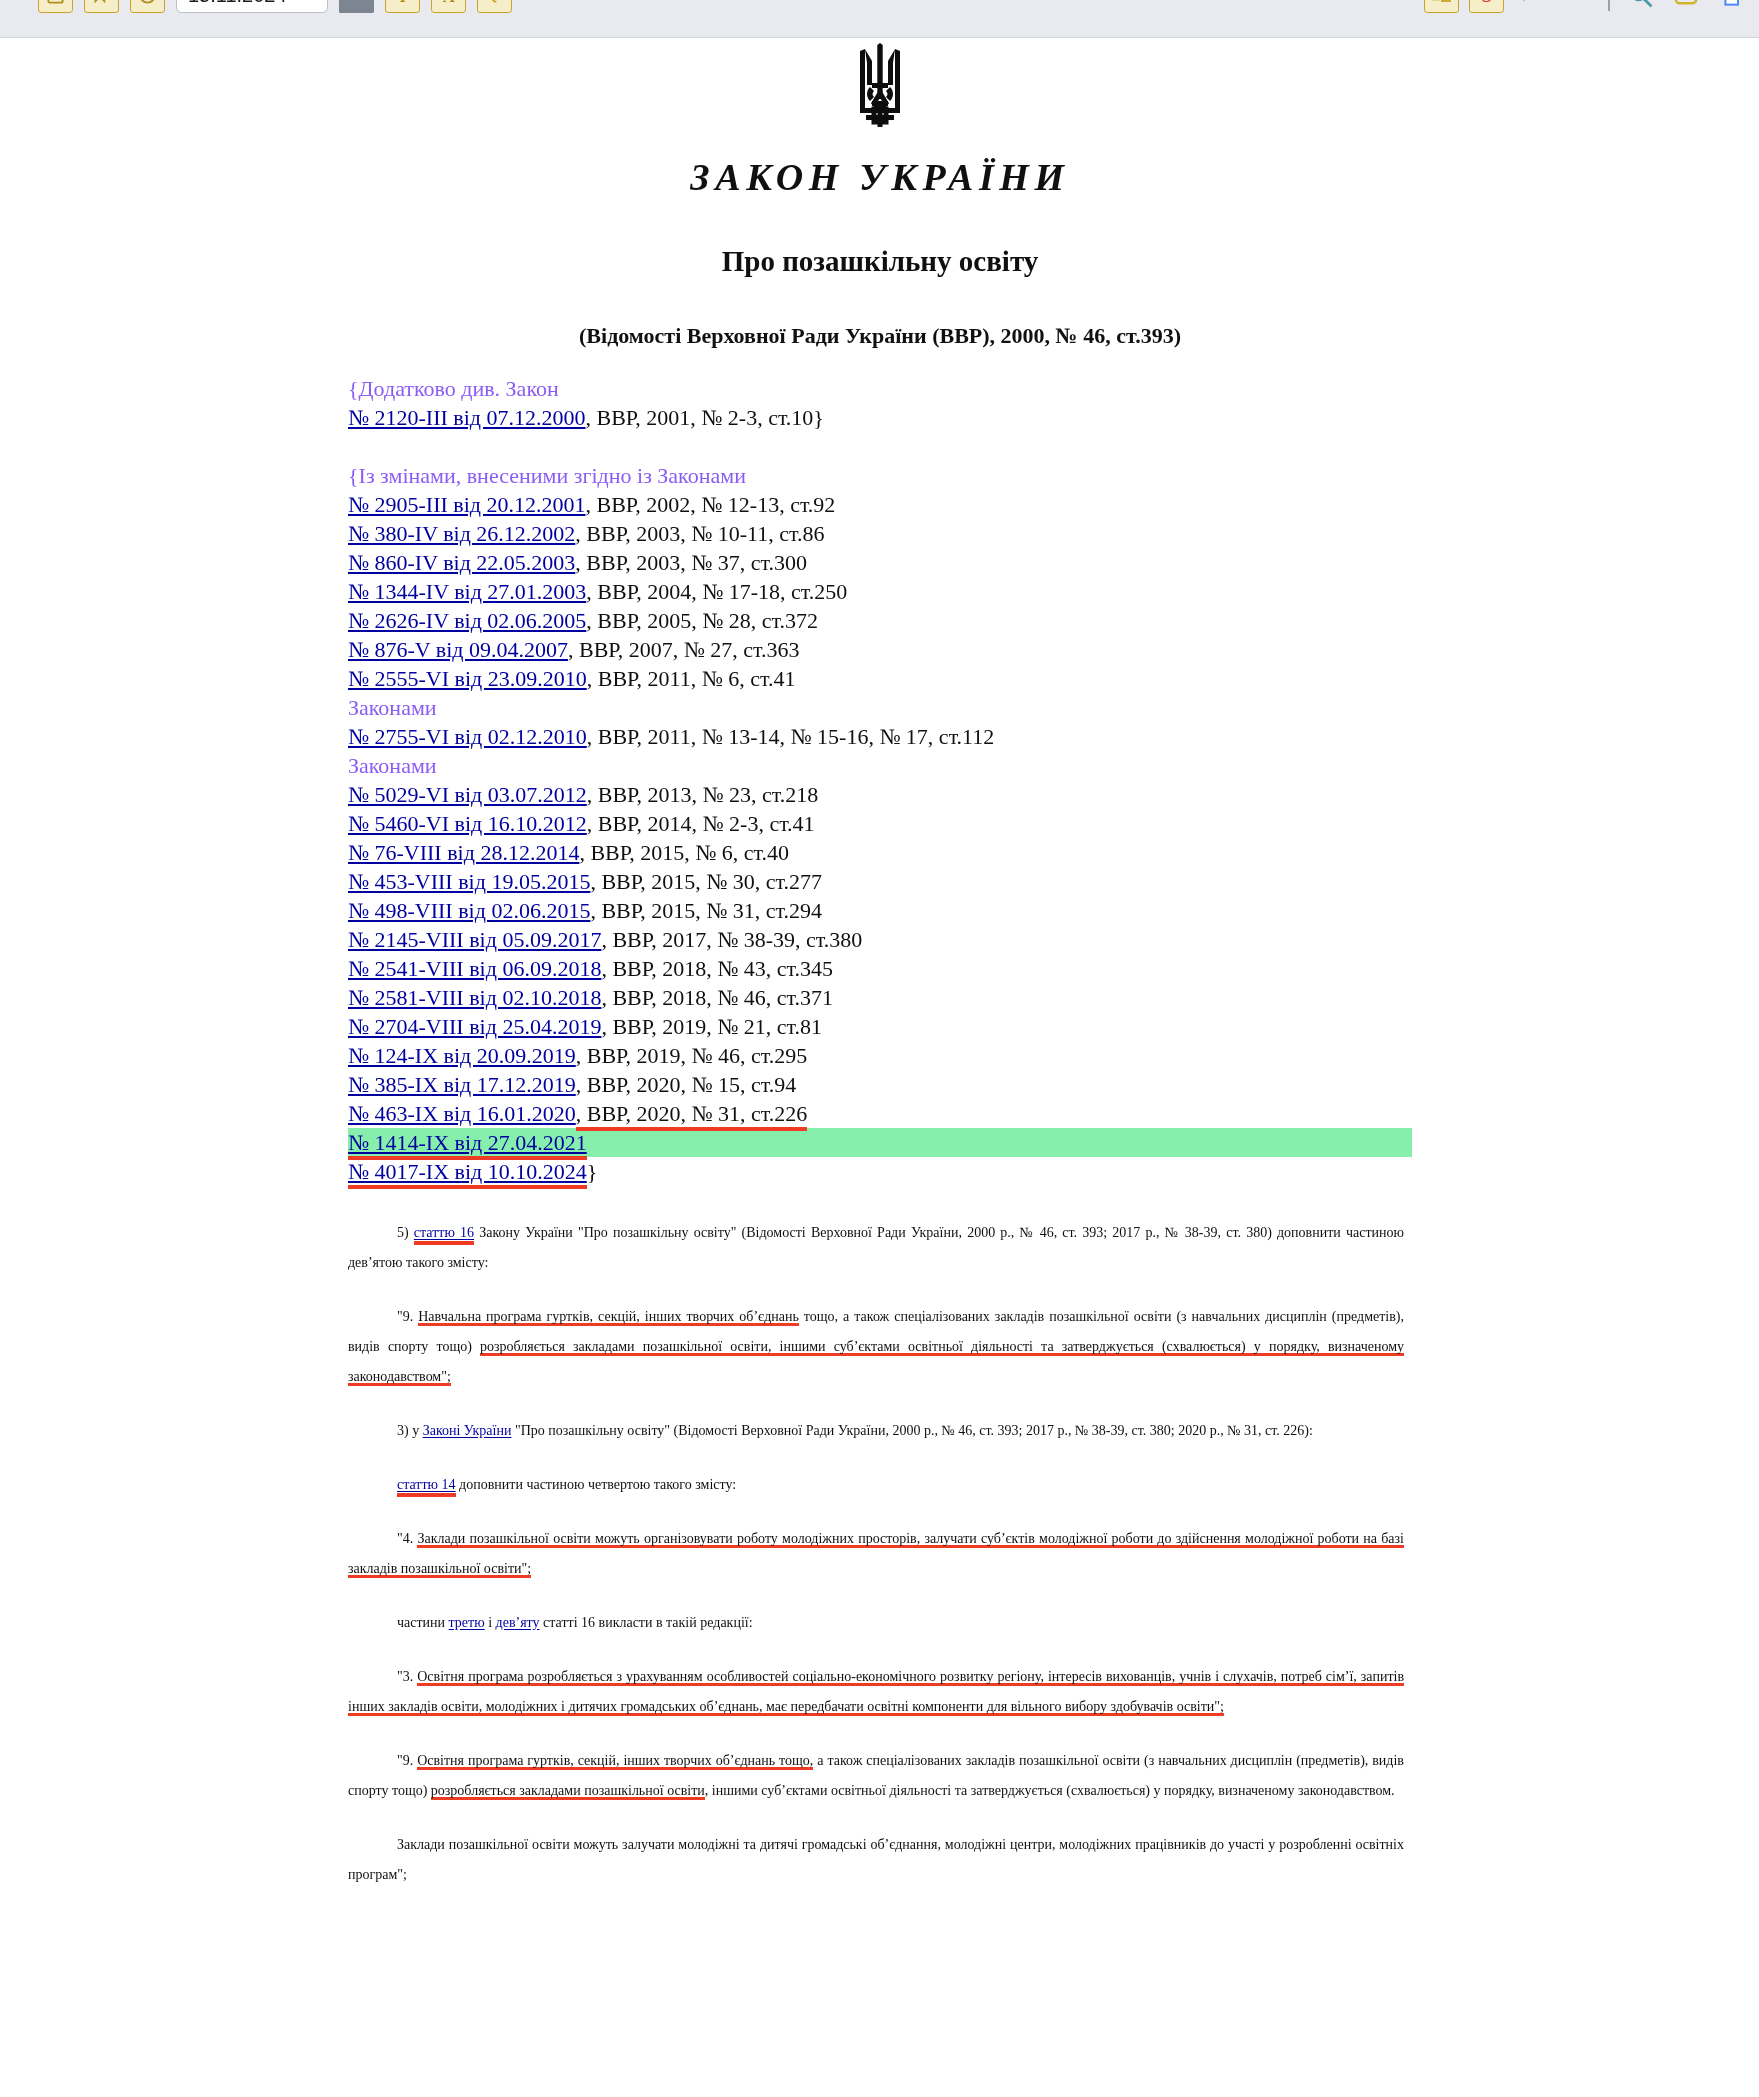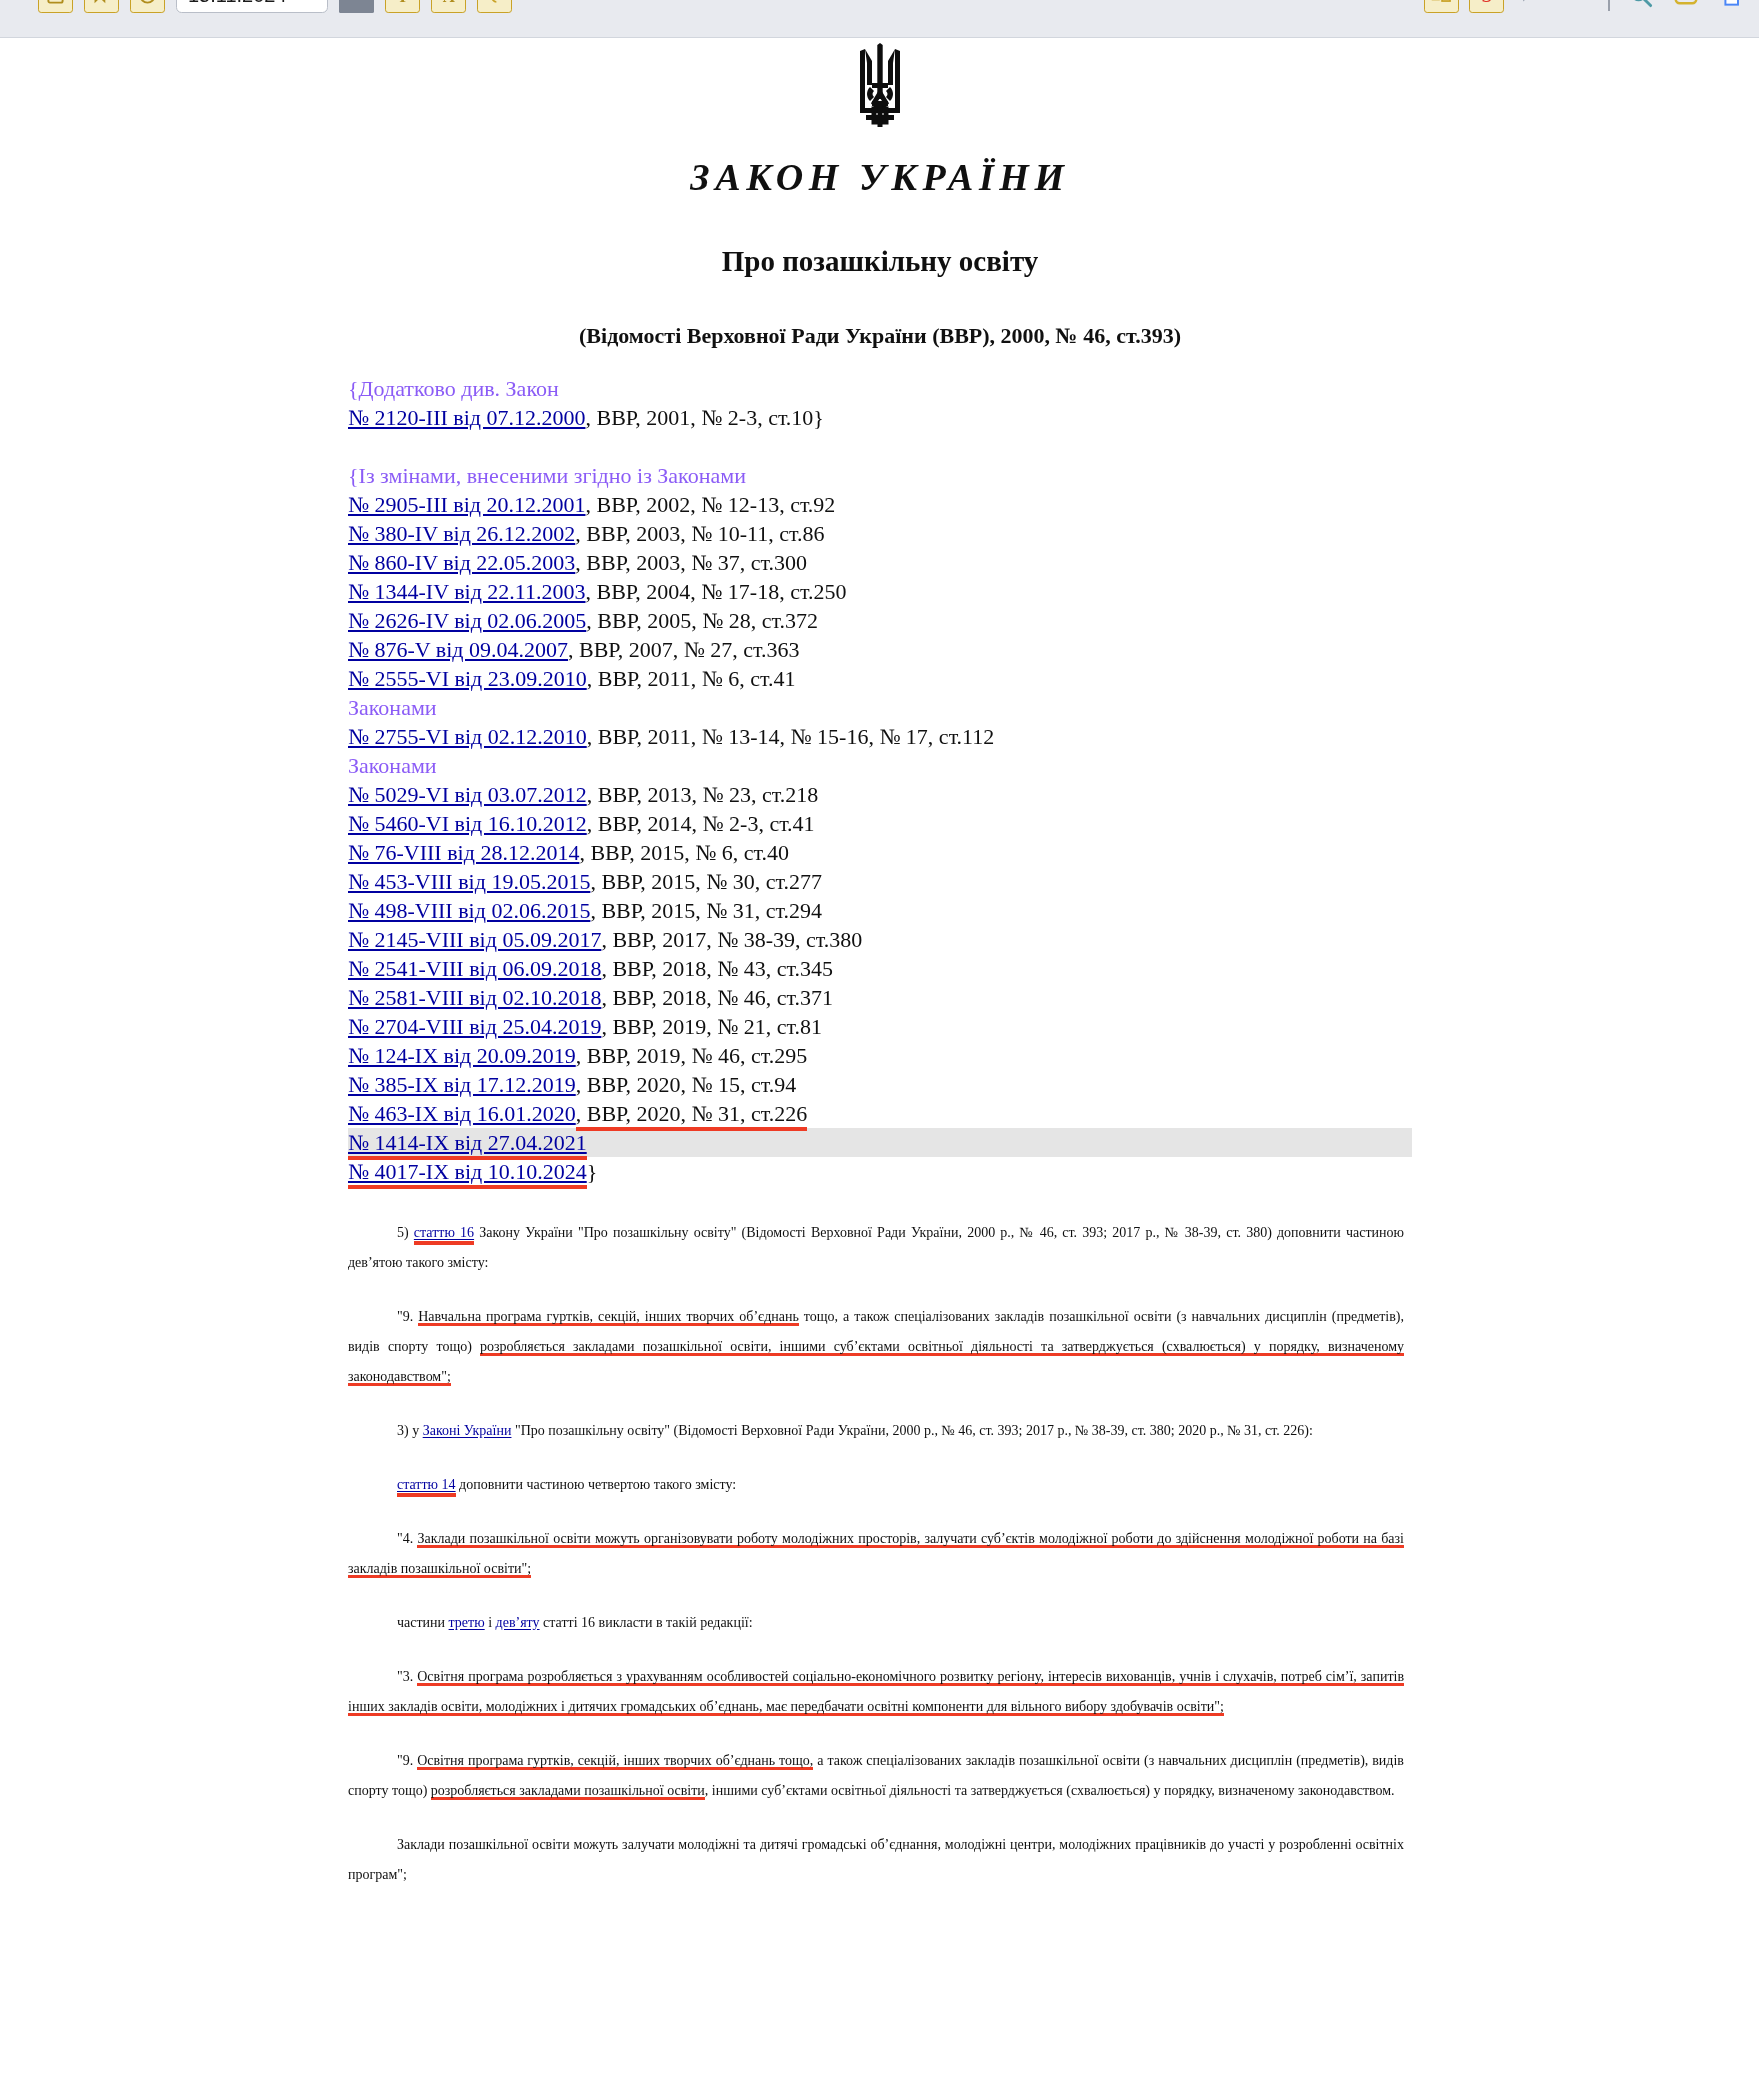--- a/index.html
+++ b/index.html
@@ -308,7 +308,7 @@
       <div class="ref-line"><a class="lnk">№ 2905-III від 20.12.2001</a><span>, ВВР, 2002, № 12-13, ст.92</span></div>
       <div class="ref-line"><a class="lnk">№ 380-IV від 26.12.2002</a><span>, ВВР, 2003, № 10-11, ст.86</span></div>
       <div class="ref-line"><a class="lnk">№ 860-IV від 22.05.2003</a><span>, ВВР, 2003, № 37, ст.300</span></div>
-      <div class="ref-line"><a class="lnk">№ 1344-IV від 22.11.2003</a><span>, ВВР, 2004, № 17-18, ст.250</span></div>
+      <div class="ref-line"><a class="lnk">№ 1344-IV від 27.01.2003</a><span>, ВВР, 2004, № 17-18, ст.250</span></div>
       <div class="ref-line"><a class="lnk">№ 2626-IV від 02.06.2005</a><span>, ВВР, 2005, № 28, ст.372</span></div>
       <div class="ref-line"><a class="lnk">№ 876-V від 09.04.2007</a><span>, ВВР, 2007, № 27, ст.363</span></div>
       <div class="ref-line"><a class="lnk">№ 2555-VI від 23.09.2010</a><span>, ВВР, 2011, № 6, ст.41</span></div>

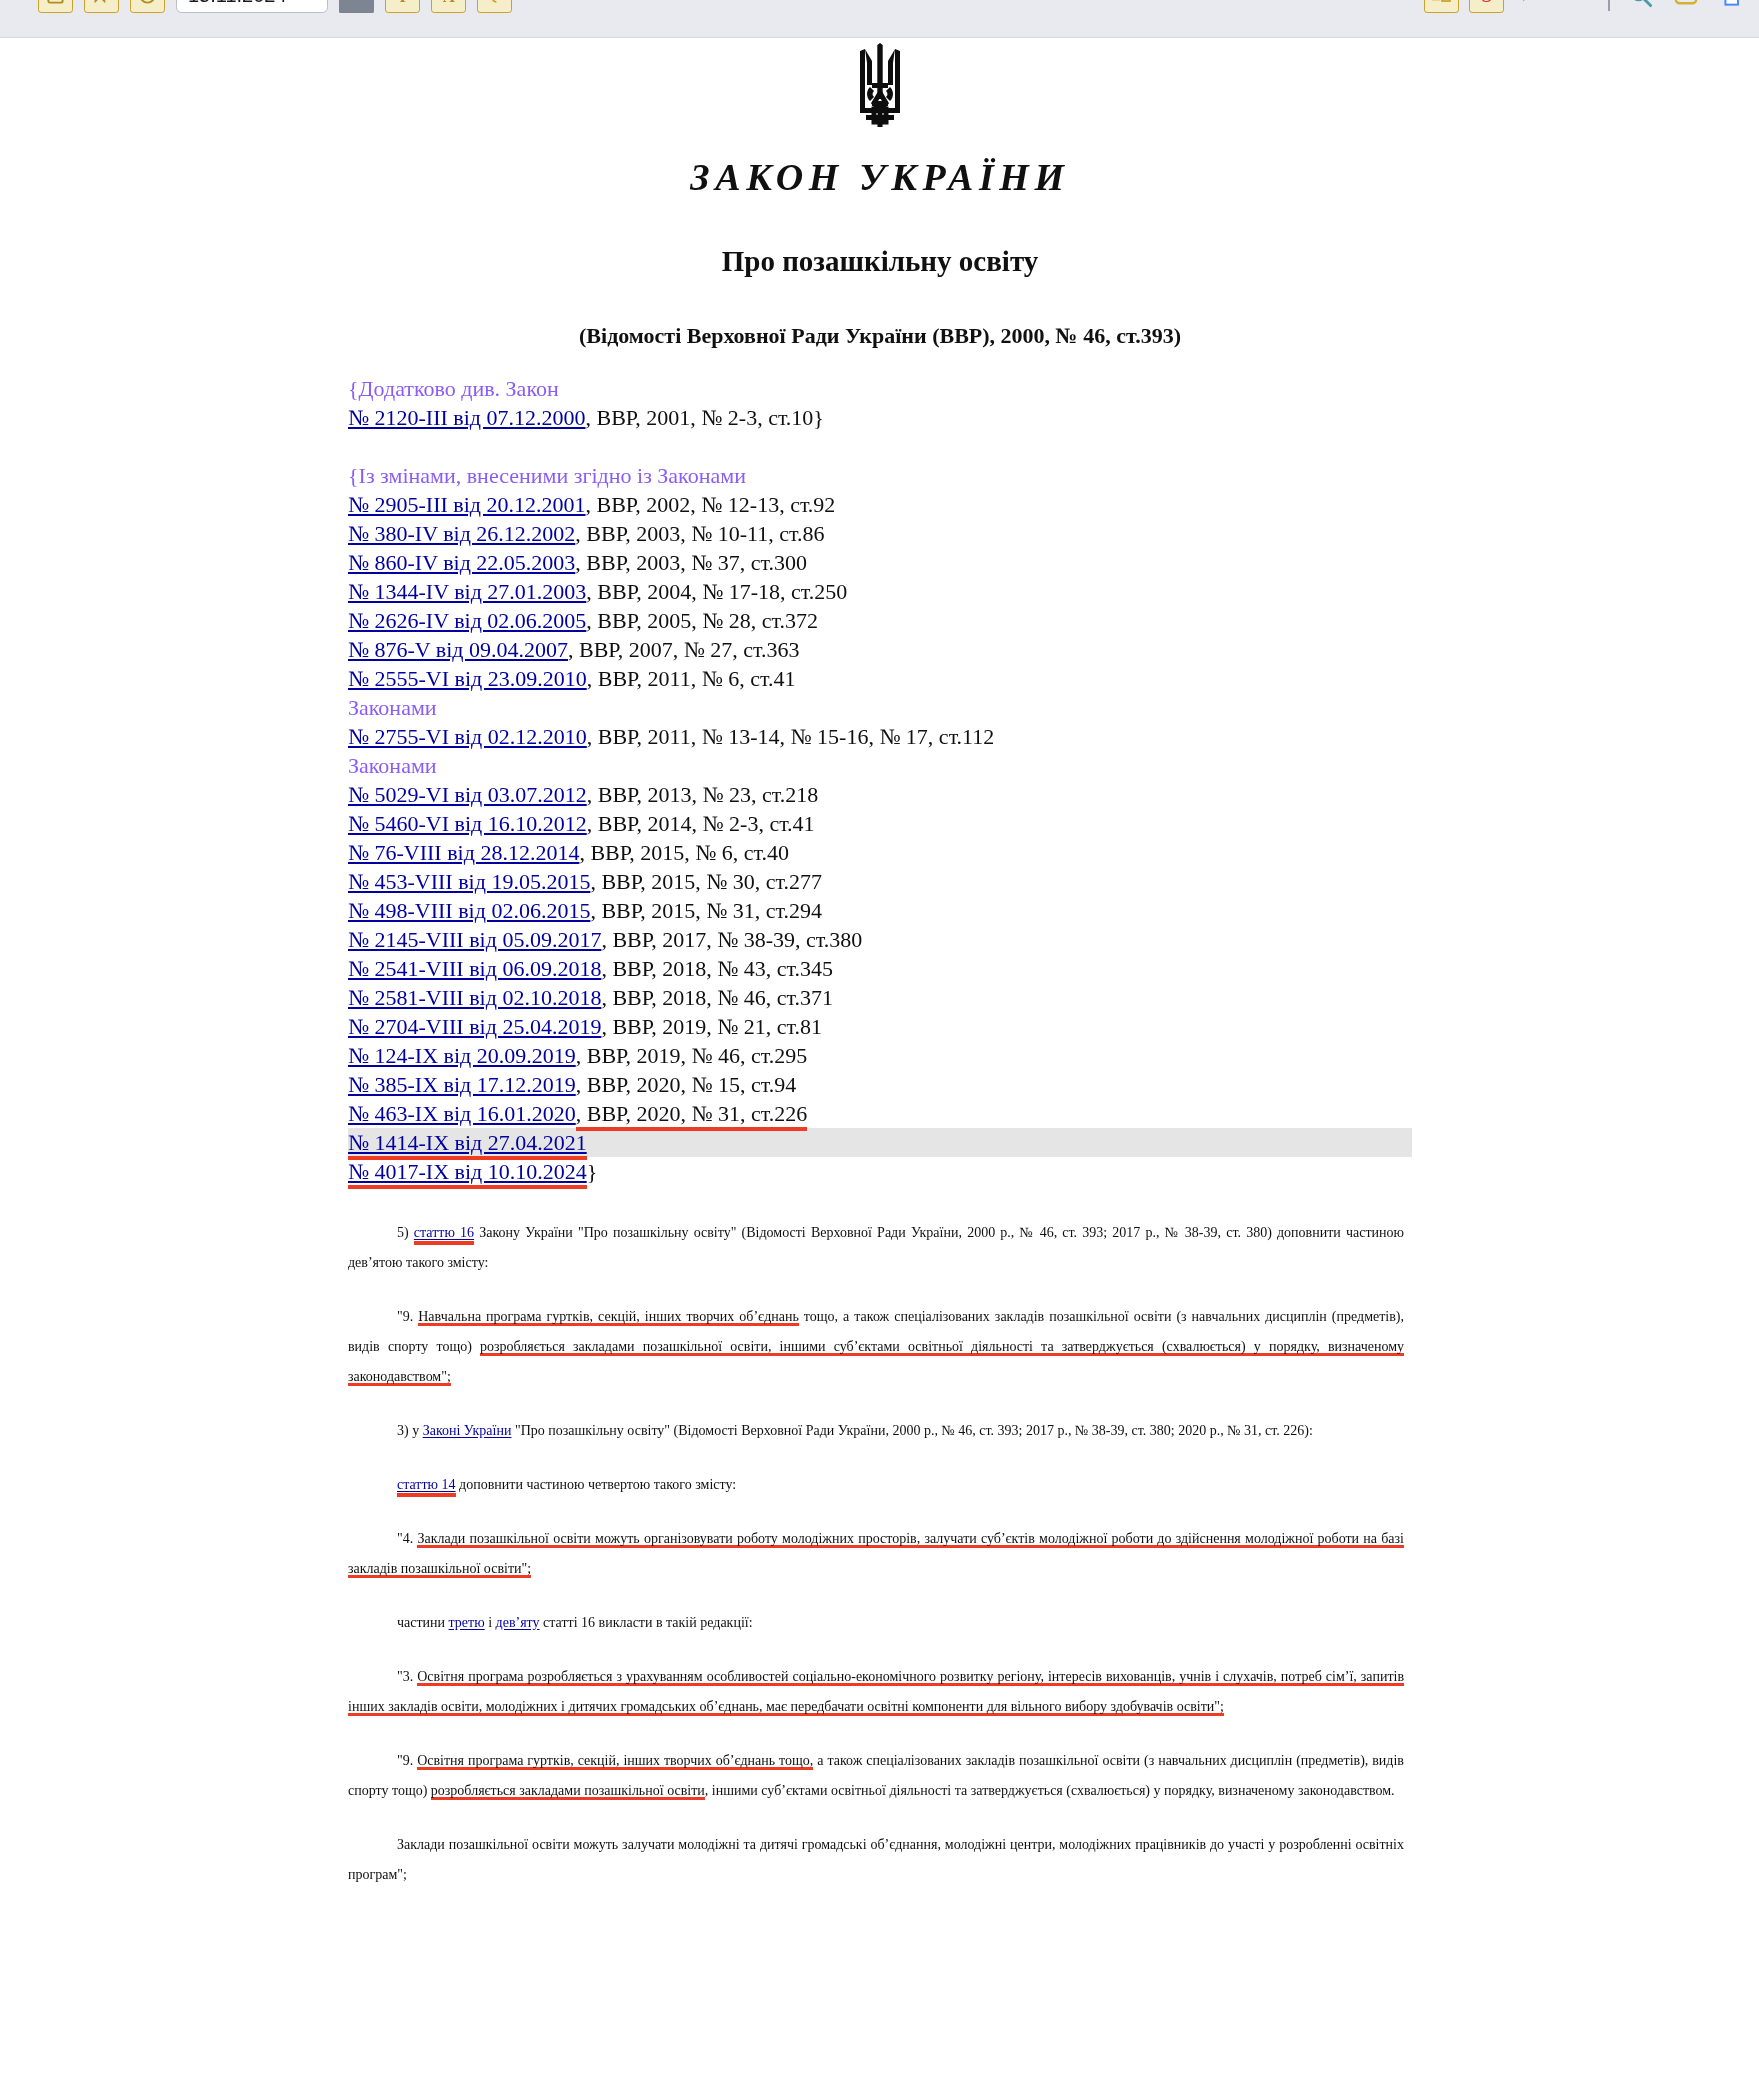--- a/index.html
+++ b/index.html
@@ -123,7 +123,7 @@
   }
   .ref-gap { height: 29px; }
 
-  .hl-blue { background: #e5e5e5; }
+  .hl-blue { background: #86efac; }
   .red-ul {
     border-bottom: 4px solid #ee3b24;
     padding-bottom: 0.8px;

